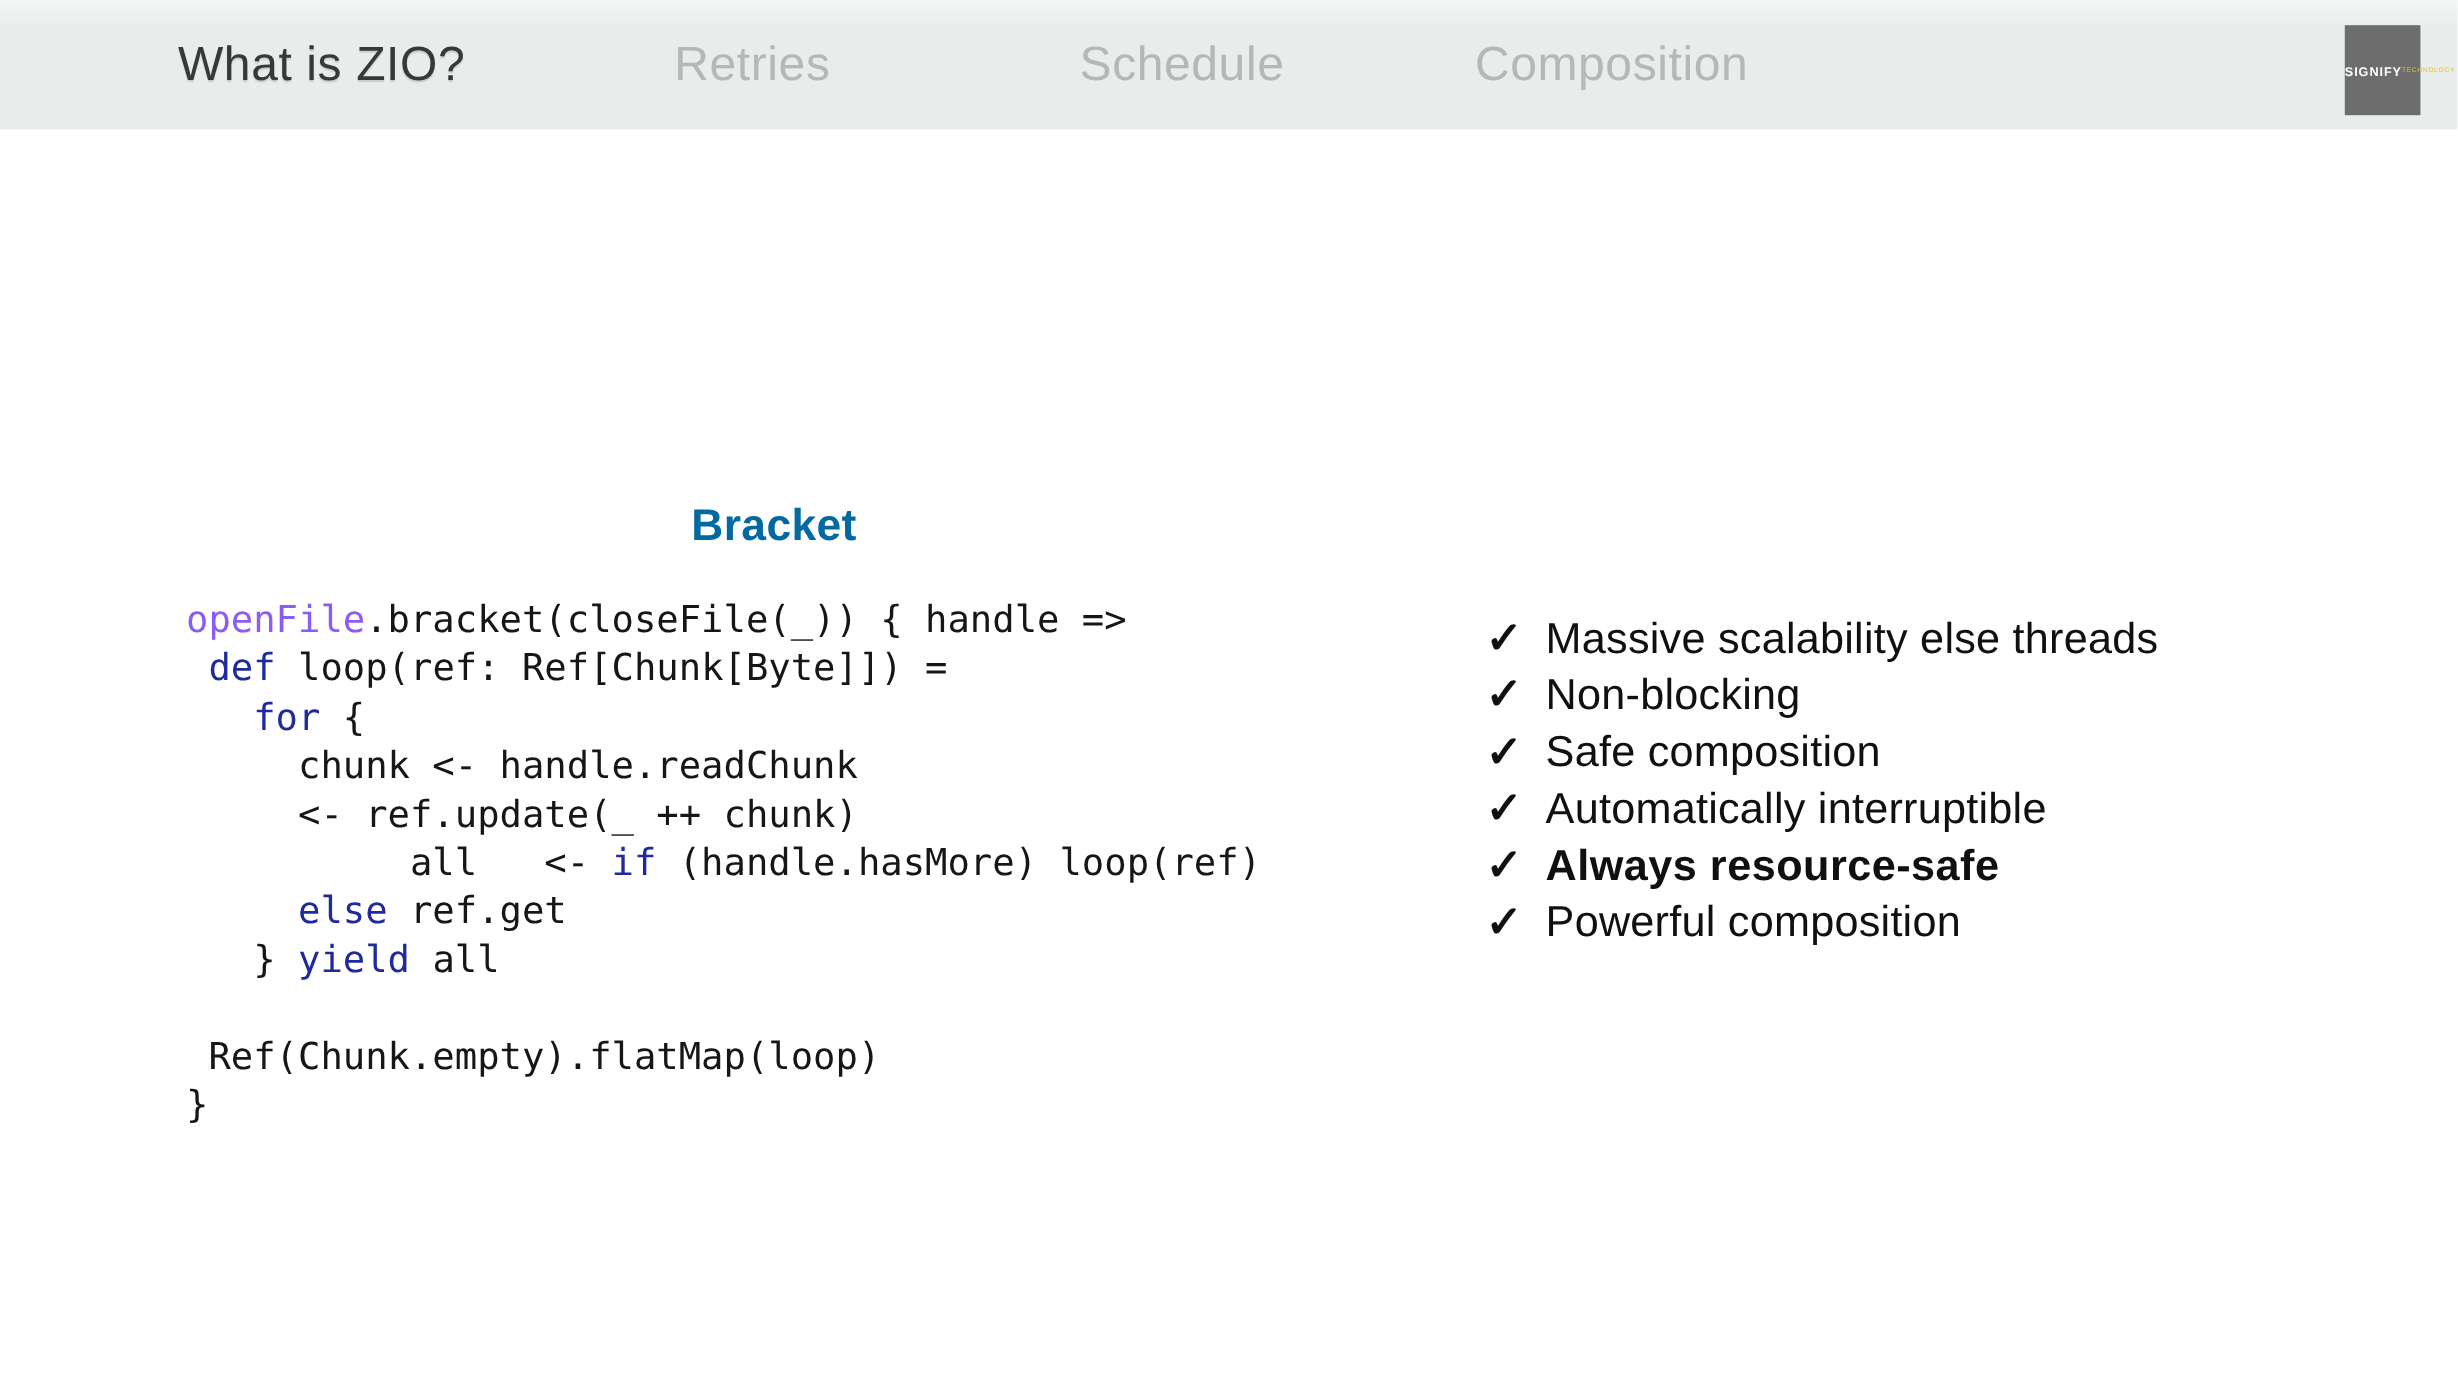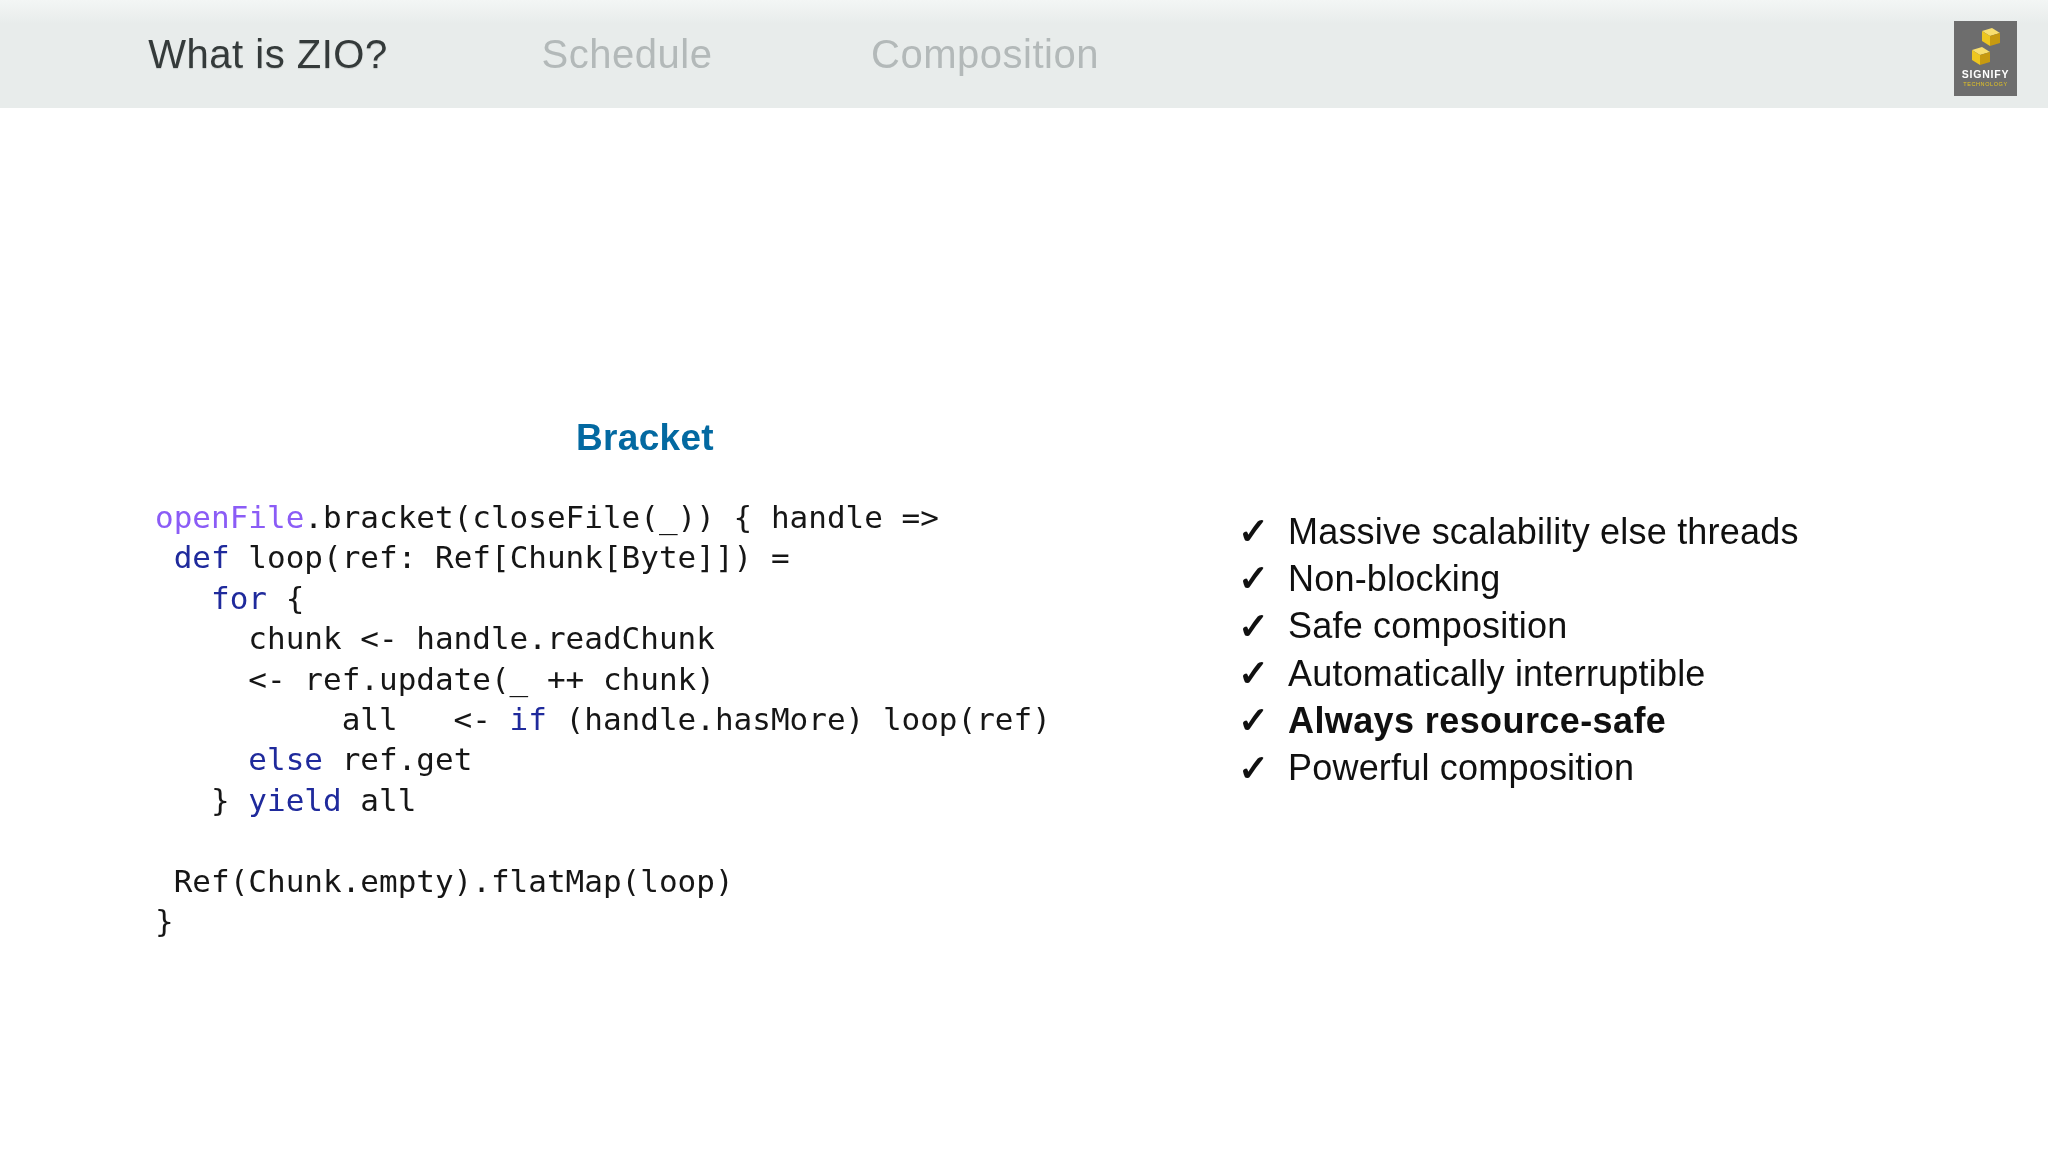--- a/index.html
+++ b/index.html
@@ -130,6 +130,7 @@
 
   <div class="header">
     <div class="tab active">What is ZIO?</div>
+    <div class="tab">Retries</div>
     <div class="tab">Schedule</div>
     <div class="tab">Composition</div>
 

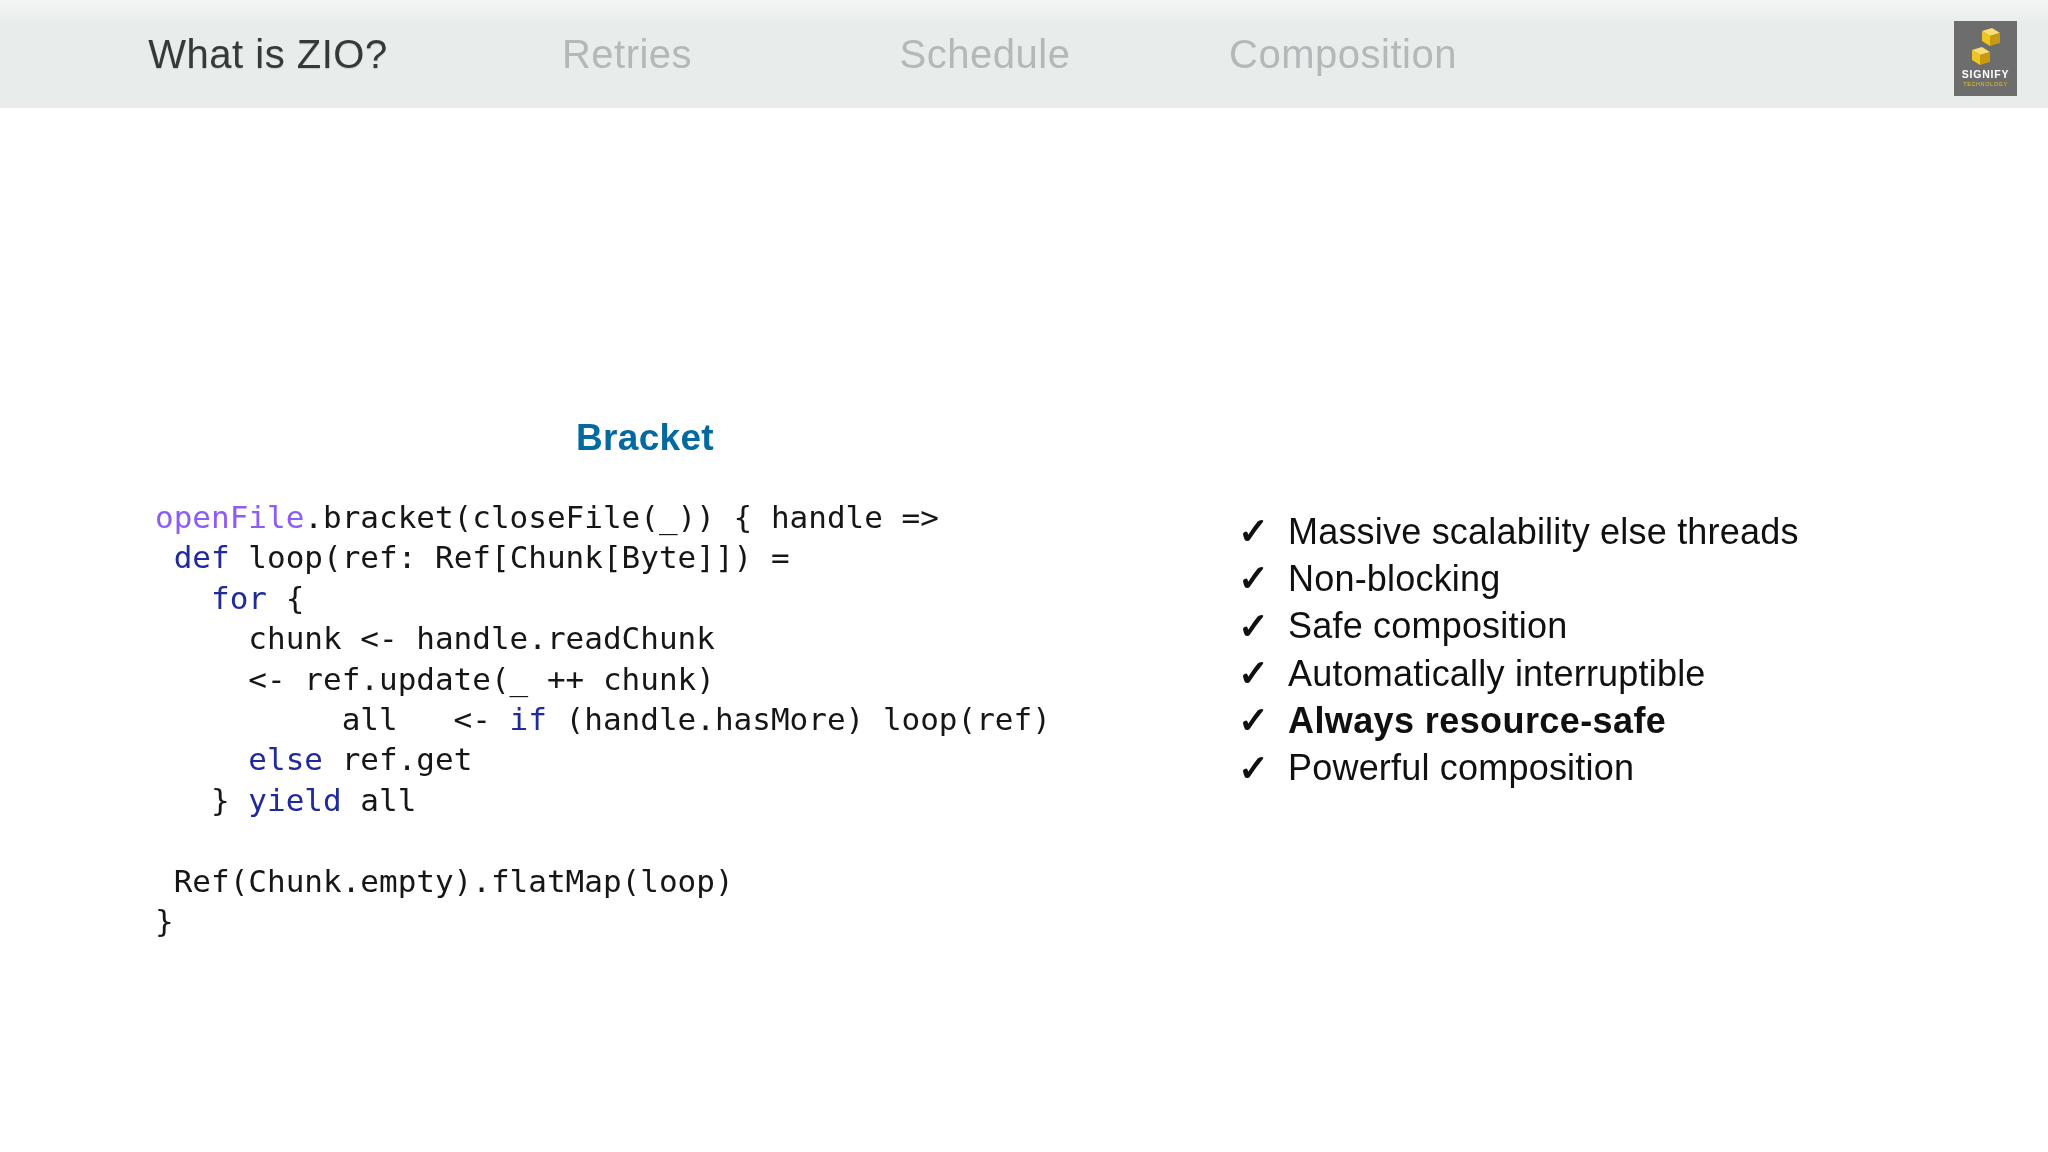--- a/index.html
+++ b/index.html
@@ -55,7 +55,7 @@
     width: 63px; height: 75px;
     background: #6d6d6d;
     display: flex;
-    flex-direction: column;
+    flex-direction: row;
     align-items: center;
     justify-content: flex-start;
   }

